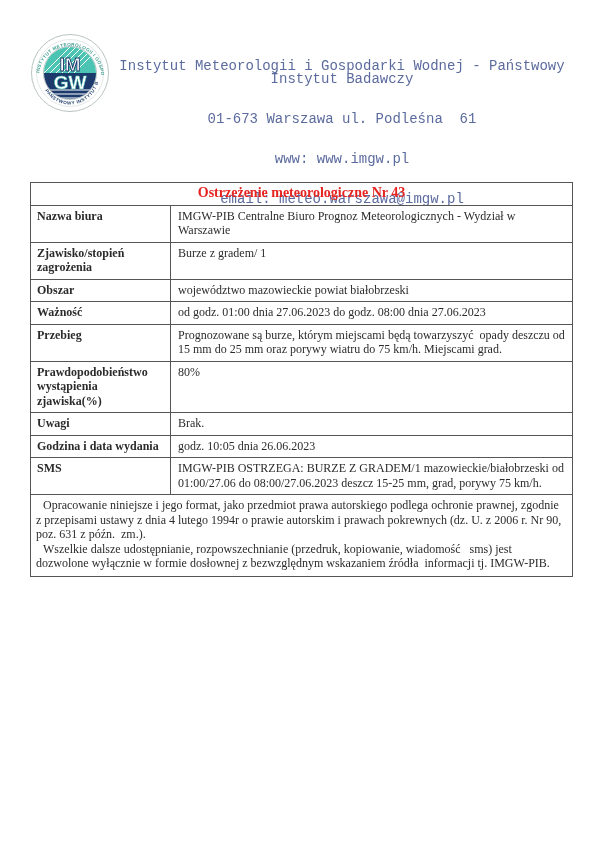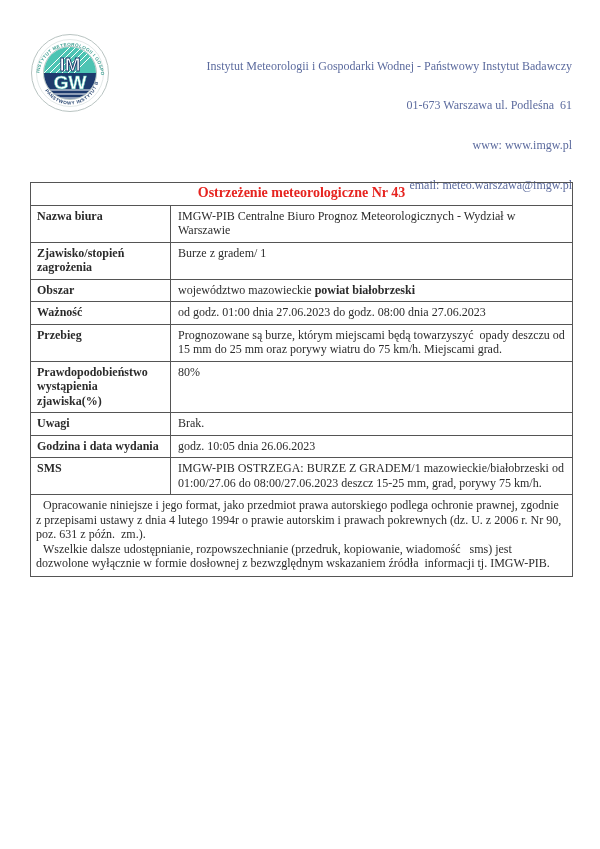--- a/index.html
+++ b/index.html
@@ -25,9 +25,9 @@
   .logo-wrap { width: 82px; margin-top: 3px; flex: 0 0 auto; }
   .header-text {
     flex: 1 1 auto;
-    text-align: right;
-    font-family: Liberation Serif, serif;
-    font-size: 12px;
+    text-align: center;
+    font-family: Liberation Mono, monospace;
+    font-size: 14px;
     line-height: 13.3px;
     color: #5c6b9e;
     white-space: pre-wrap;

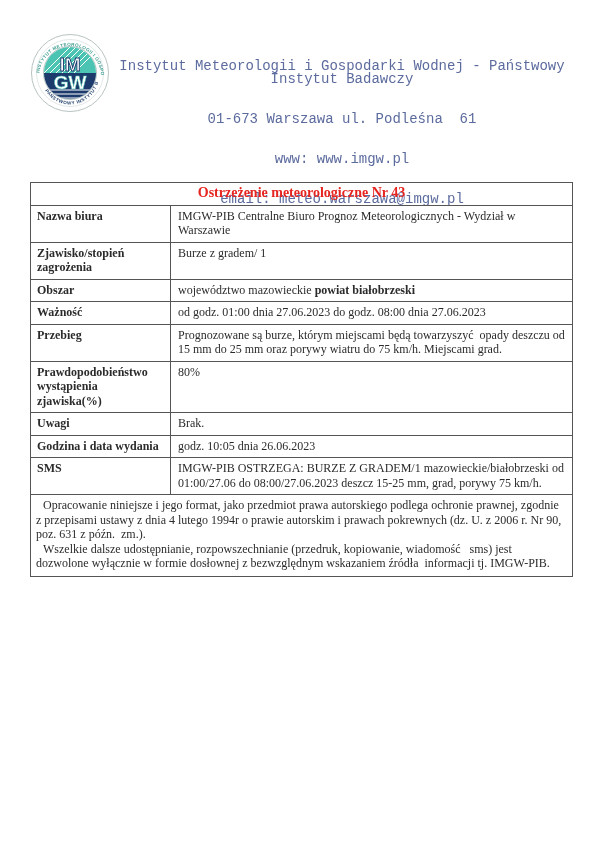--- a/index.html
+++ b/index.html
@@ -71,7 +71,7 @@
     white-space: pre-wrap;
   }
   .single-row td { height: 21px; margin-top: 8px; }
-  .bold-part { font-weight: bold; }
+  .bold-part { font-weight: normal; }
   .note-cell {
     font-size: 12px;
     line-height: 13.6px;

